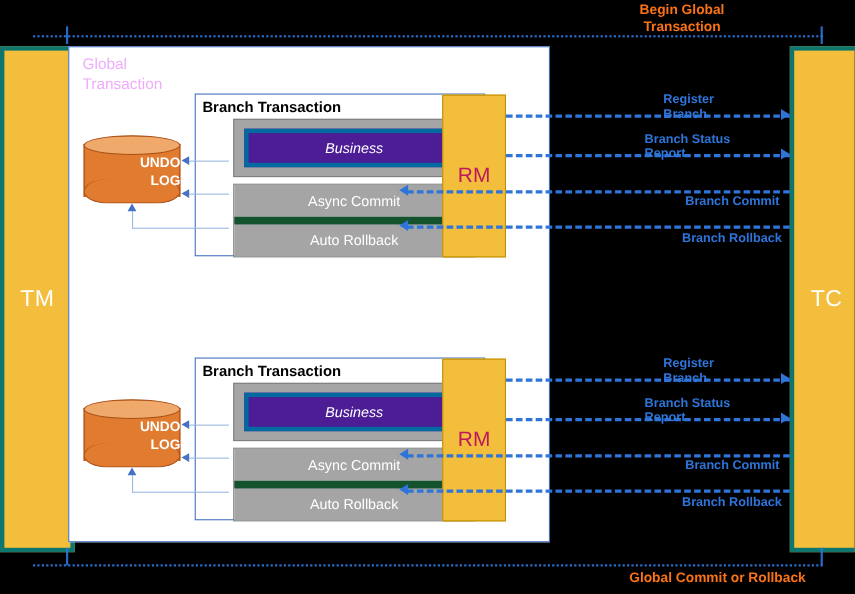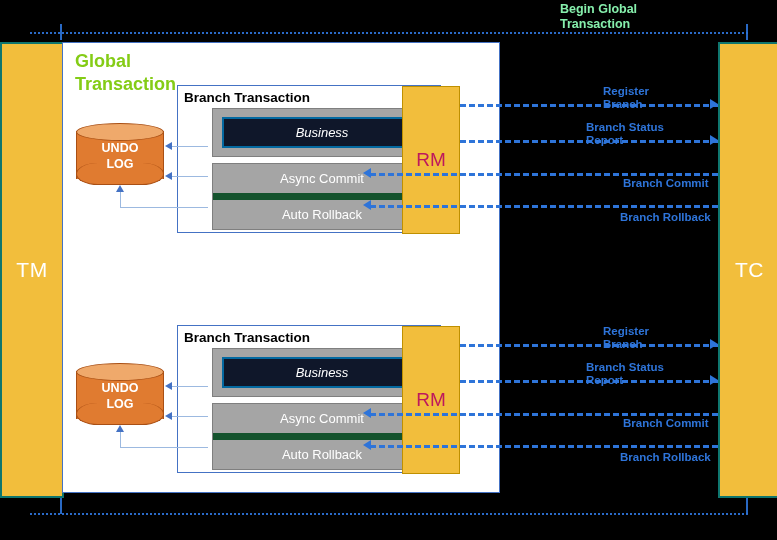--- a/index.html
+++ b/index.html
@@ -77,8 +77,8 @@
 
   
   .rail{position:absolute;height:0;border-top:2px dotted #2E74D9;opacity:.92;}
-  .rail-cap{position:absolute;color:#86efac;font-size:12.5px;font-weight:bold;
-      line-height:1.2;white-space:nowrap;}
+  .rail-cap{position:absolute;color:#f97316;font-size:12.5px;font-weight:bold;
+      text-align:center;line-height:1.2;white-space:nowrap;}
   .rail-tick{position:absolute;width:1.5px;background:#2E74D9;opacity:.9;}
 </style>
 </head>

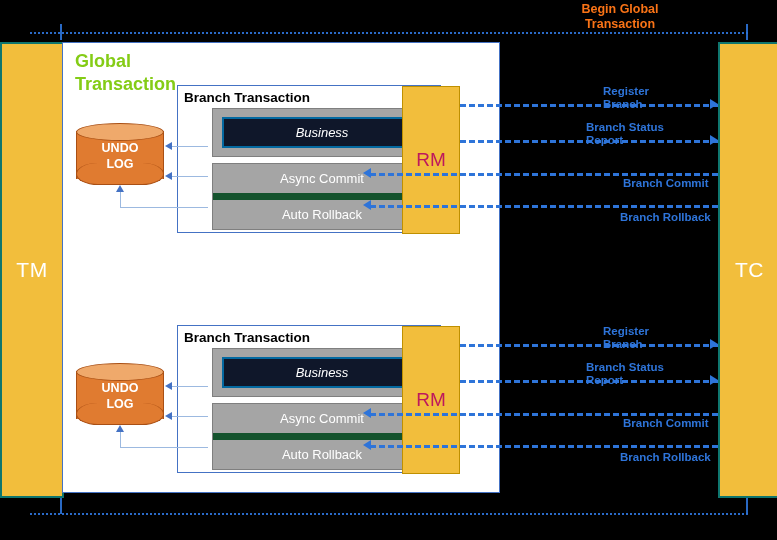--- a/index.html
+++ b/index.html
@@ -18,7 +18,7 @@
   #global-panel{position:absolute;left:62px;top:42px;width:438px;height:451px;
       background:#ffffff;border:1px solid #4472C4;box-sizing:border-box;}
   #global-label{position:absolute;left:75px;top:50px;width:120px;
-      font-size:18px;font-weight:bold;color:#84cc16;line-height:1.25;}
+      font-size:14px;font-weight:normal;color:#f0abfc;line-height:1.25;}
 
   
   .branch{position:absolute;width:264px;background:#fff;

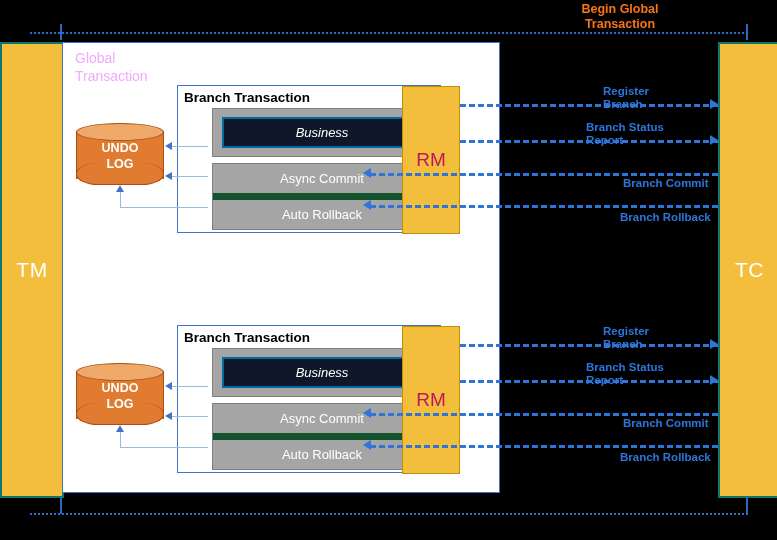--- a/index.html
+++ b/index.html
@@ -27,7 +27,7 @@
       padding:4px 0 3px 6px;}
   .outer-grey{margin:0 8px 0 34px;background:#A5A5A5;border:1px solid #7F7F7F;
       padding:8px 9px;box-sizing:border-box;}
-  .biz{background:#0f172a;border:2px solid #0369a1;color:#ffffff;
+  .biz{background:#4c1d95;border:4px solid #0369a1;color:#ffffff;
       font-style:italic;font-size:13px;text-align:center;padding:6px 0;}
   .stack{margin:6px 8px 8px 34px;border:1px solid #7F7F7F;box-sizing:border-box;}
   .stack-row{background:#A5A5A5;color:#ffffff;font-size:13px;

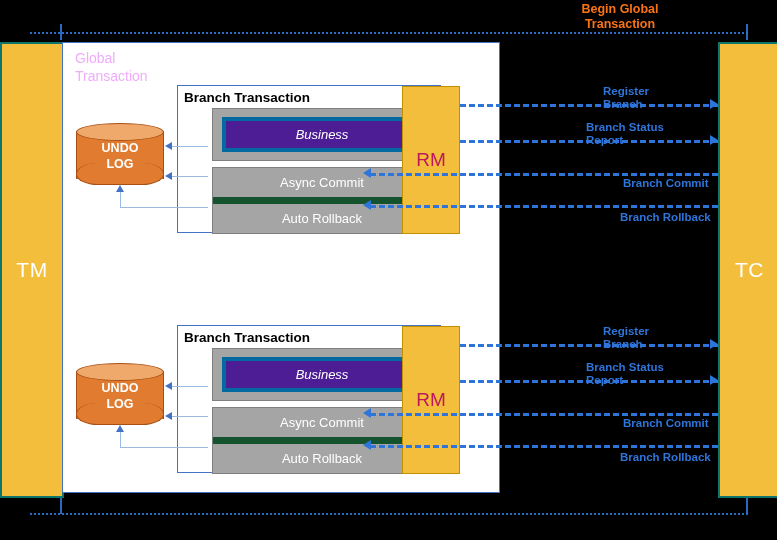--- a/index.html
+++ b/index.html
@@ -51,7 +51,7 @@
       background:#EFA96B;border:1px solid #A94F14;border-radius:50%;
       box-sizing:border-box;}
   .undo .txt{position:absolute;inset:0;display:flex;flex-direction:column;
-      align-items:center;justify-content:center;color:#ffffff;font-size:12.5px;
+      align-items:flex-end;justify-content:center;color:#ffffff;font-size:12.5px;
       font-weight:bold;line-height:1.25;padding-top:6px;box-sizing:border-box;}
 
   

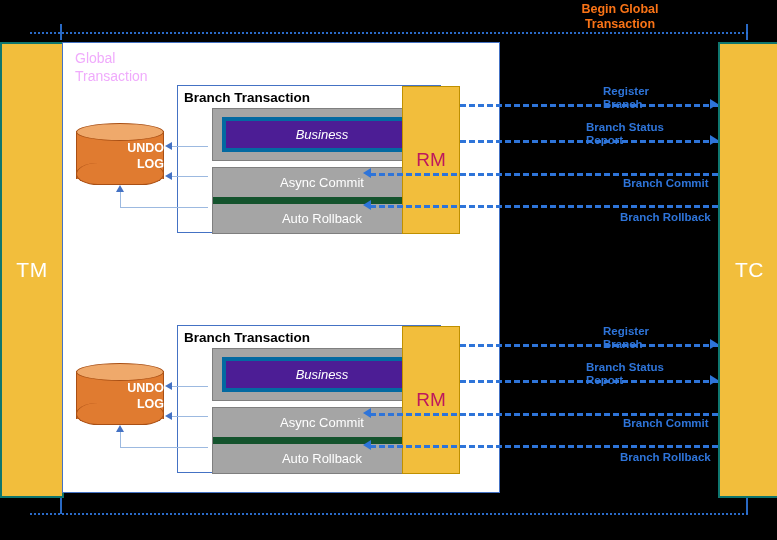--- a/index.html
+++ b/index.html
@@ -8,7 +8,7 @@
   .stage{position:absolute;inset:0;}
 
   
-  .col{position:absolute;background:#F2BE3C;border:2px solid #0f766e;
+  .col{position:absolute;background:#F2BE3C;border:4px solid #0f766e;
        display:flex;align-items:center;justify-content:center;}
   .col span{color:#ffffff;font-size:21px;font-weight:400;letter-spacing:.5px;}
   #tm-col{left:0px;top:42px;width:60px;height:452px;}

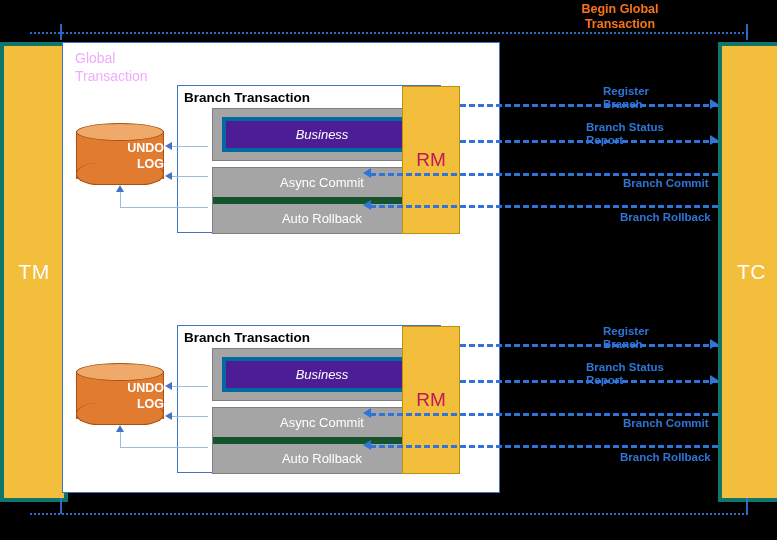--- a/index.html
+++ b/index.html
@@ -229,6 +229,7 @@
   <div class="rail" style="left:30px;top:513px;width:718px;"></div>
   <div class="rail-tick" style="left:60px;top:498px;height:16px;"></div>
   <div class="rail-tick" style="left:746px;top:498px;height:16px;"></div>
+  <div class="rail-cap" style="left:572px;top:518px;">Global Commit or Rollback</div>
 
 </div>
 

